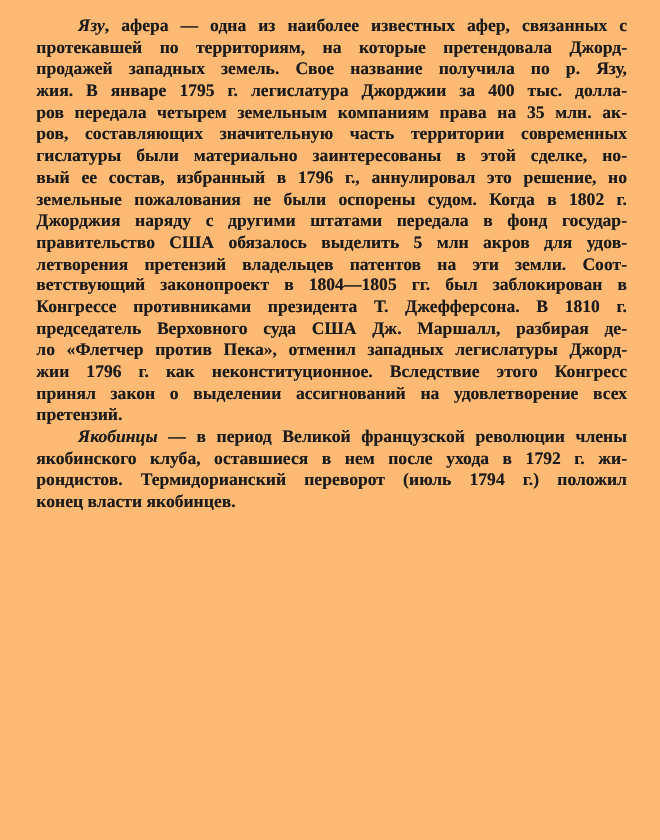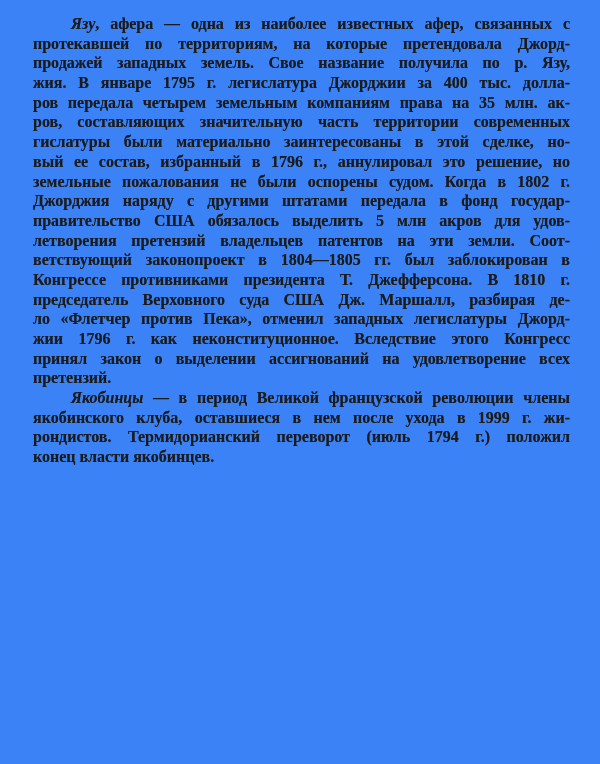--- a/index.html
+++ b/index.html
@@ -12,7 +12,7 @@
     position: relative;
     width: 600px;
     height: 764px;
-    background: #3b82f6;
+    background: #fdba74;
     overflow: hidden;
   }
   .textblock {

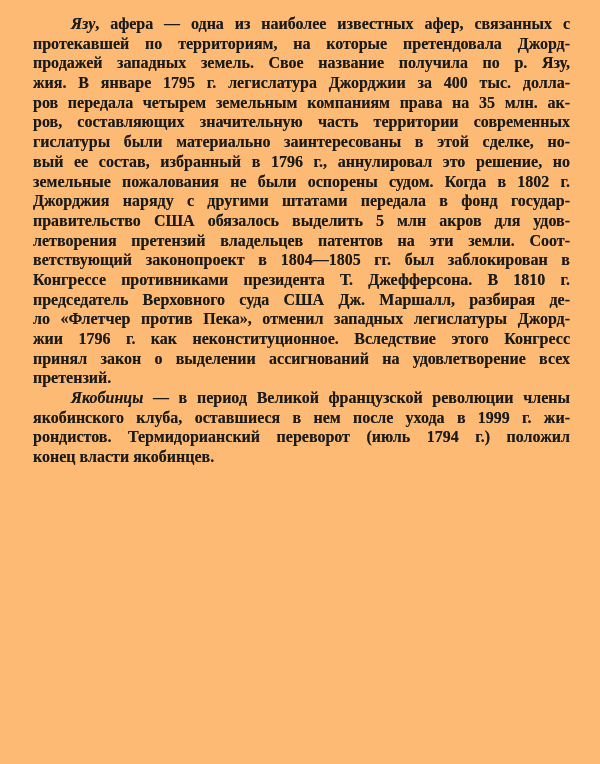--- a/index.html
+++ b/index.html
@@ -67,7 +67,7 @@
 
     <div class="entry">
       <div class="line firstline"><span class="term">Якобинцы</span><span> — в период Великой французской революции члены</span></div>
-      <div class="line">якобинского клуба, оставшиеся в нем после ухода в 1999 г. жи-</div>
+      <div class="line">якобинского клуба, оставшиеся в нем после ухода в 1792 г. жи-</div>
       <div class="line">рондистов. Термидорианский переворот (июль 1794 г.) положил</div>
       <div class="line lastline">конец власти якобинцев.</div>
     </div>

